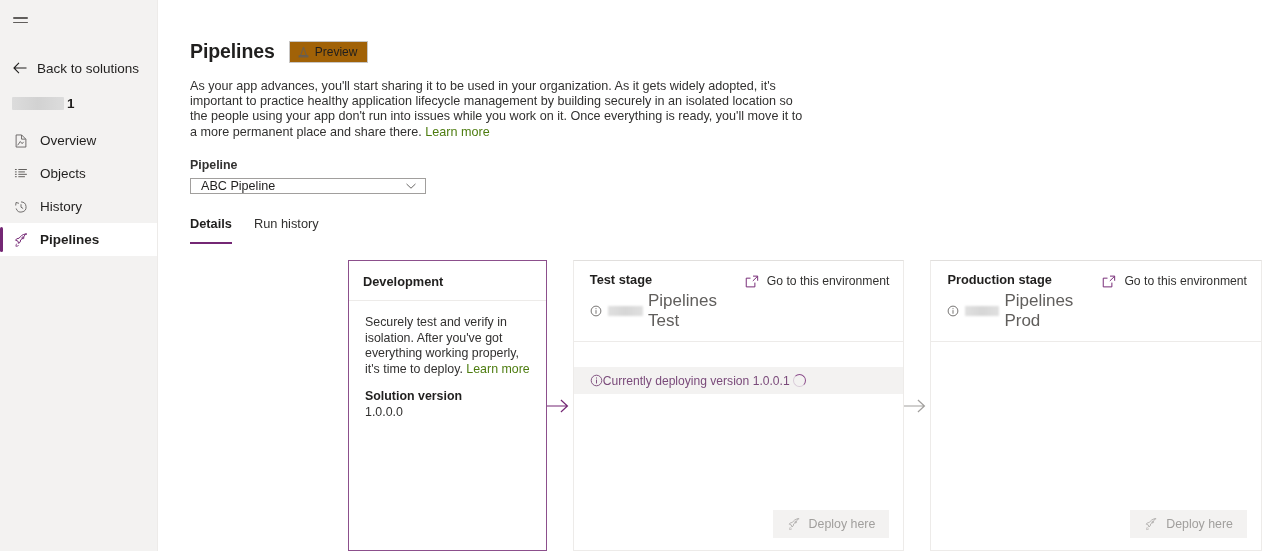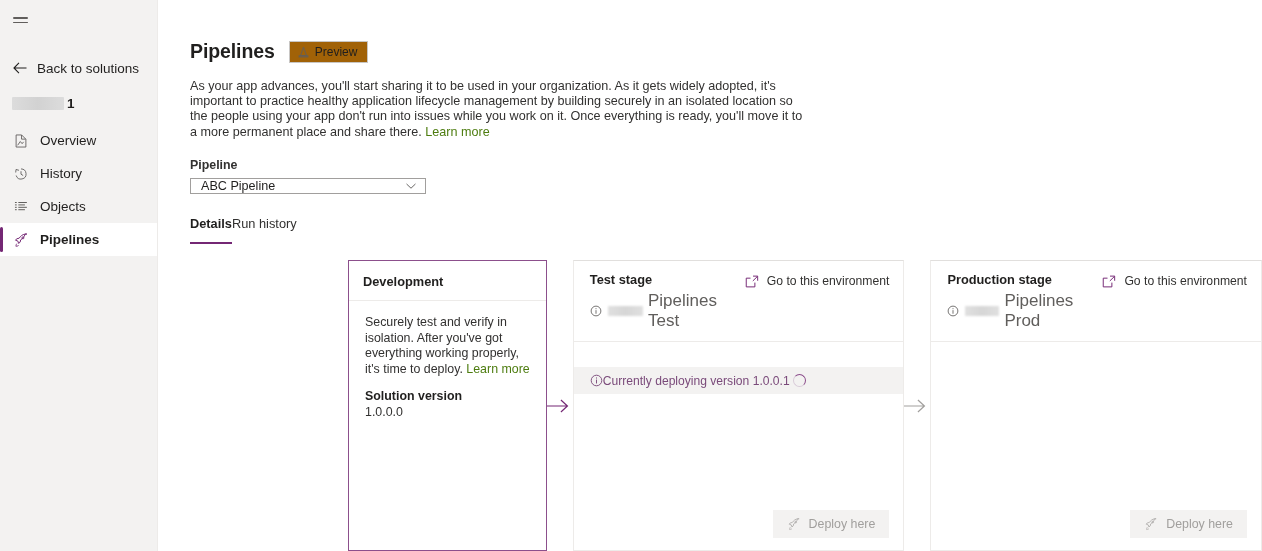--- a/index.html
+++ b/index.html
@@ -388,17 +388,6 @@
     <div class="nav-item">
       <span class="nav-ico">
         <svg viewBox="0 0 18 18" width="16" height="16">
-          <path d="M9 3.3a5.7 5.7 0 1 1-5.45 7.4" fill="none" stroke="#605e5c" stroke-width="1"></path>
-          <path d="M3.05 7.3 3.4 3.9l3.3.95" fill="none" stroke="#605e5c" stroke-width="1"></path>
-          <path d="M9 5.9V9.2l2.4 1.5" fill="none" stroke="#605e5c" stroke-width="1"></path>
-        </svg>
-      </span>
-      <span>History</span>
-    </div>
-
-    <div class="nav-item">
-      <span class="nav-ico">
-        <svg viewBox="0 0 18 18" width="16" height="16">
           <rect x="2.2" y="3.4" width="2" height="1.1" fill="#605e5c"></rect>
           <rect x="2.2" y="6.1" width="2" height="1.1" fill="#605e5c"></rect>
           <rect x="2.2" y="8.8" width="2" height="1.1" fill="#605e5c"></rect>
@@ -410,6 +399,17 @@
         </svg>
       </span>
       <span>Objects</span>
+    </div>
+
+    <div class="nav-item">
+      <span class="nav-ico">
+        <svg viewBox="0 0 18 18" width="16" height="16">
+          <path d="M9 3.3a5.7 5.7 0 1 1-5.45 7.4" fill="none" stroke="#605e5c" stroke-width="1"></path>
+          <path d="M3.05 7.3 3.4 3.9l3.3.95" fill="none" stroke="#605e5c" stroke-width="1"></path>
+          <path d="M9 5.9V9.2l2.4 1.5" fill="none" stroke="#605e5c" stroke-width="1"></path>
+        </svg>
+      </span>
+      <span>History</span>
     </div>
 
     <div class="nav-item selected">

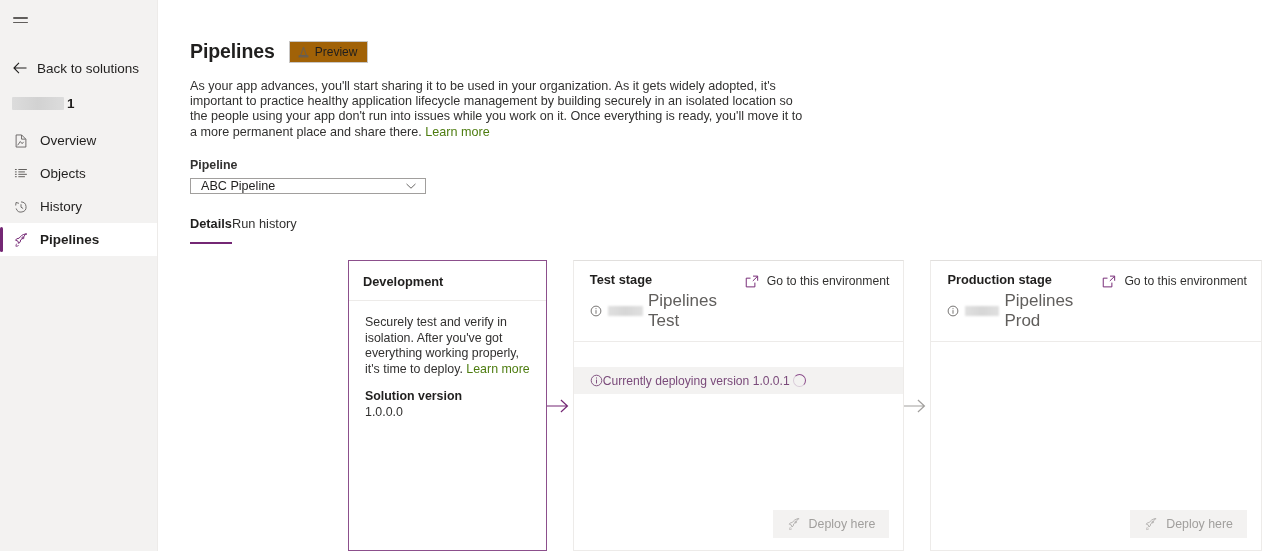--- a/index.html
+++ b/index.html
@@ -173,6 +173,7 @@
   .tabs {
     margin-top: 22px;
     display: flex;
+    gap: 22px;
     height: 28px;
   }
   .tab {

